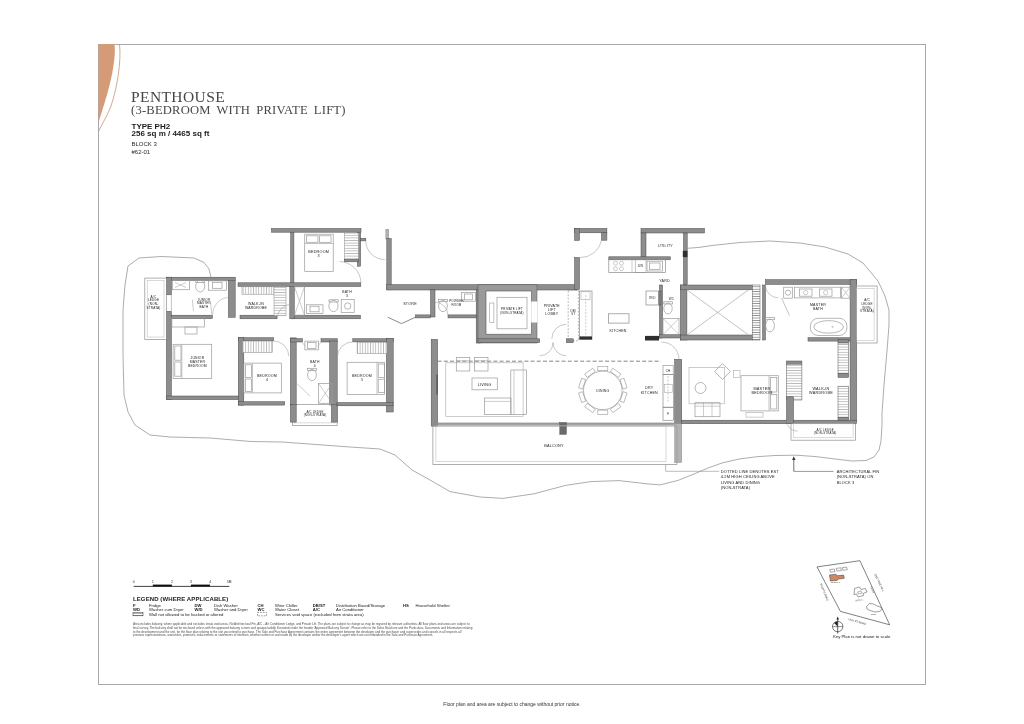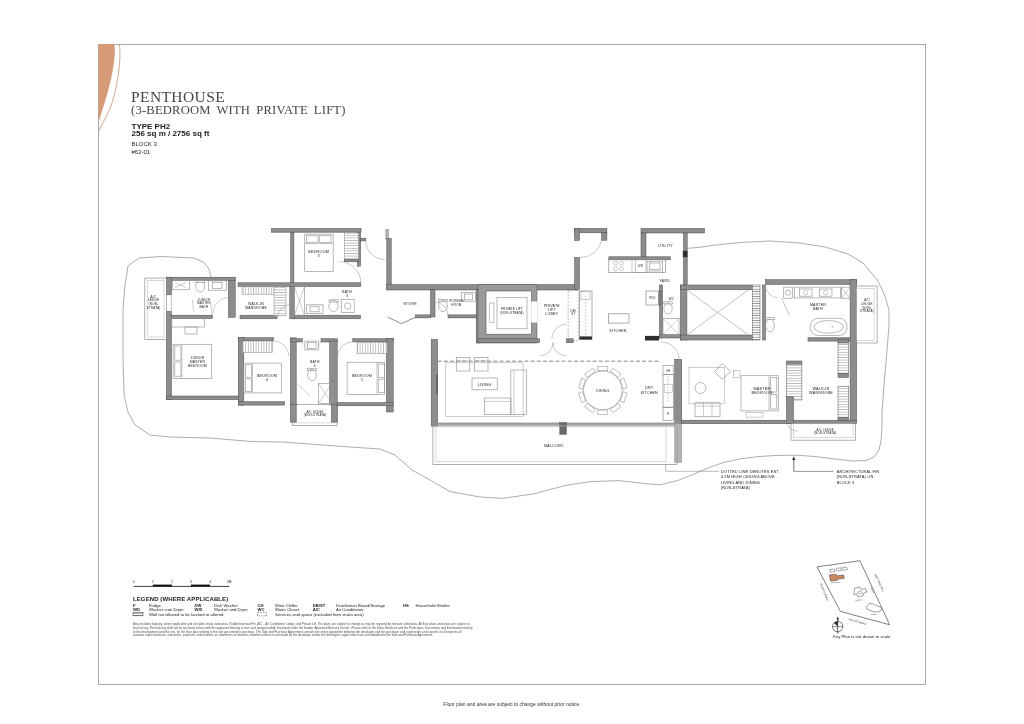--- a/index.html
+++ b/index.html
@@ -397,7 +397,7 @@
 <div class="t1">PENTHOUSE</div>
 <div class="t2">(3-BEDROOM  WITH  PRIVATE  LIFT)</div>
 <div class="t3">TYPE PH2</div>
-<div class="t4">256 sq m / 2756 sq ft</div>
+<div class="t4">256 sq m / 4465 sq ft</div>
 <div class="t5">BLOCK 3</div>
 <div class="t6">#62-01</div>
 <div class="foot">Floor plan and area are subject to change without prior notice.</div>

